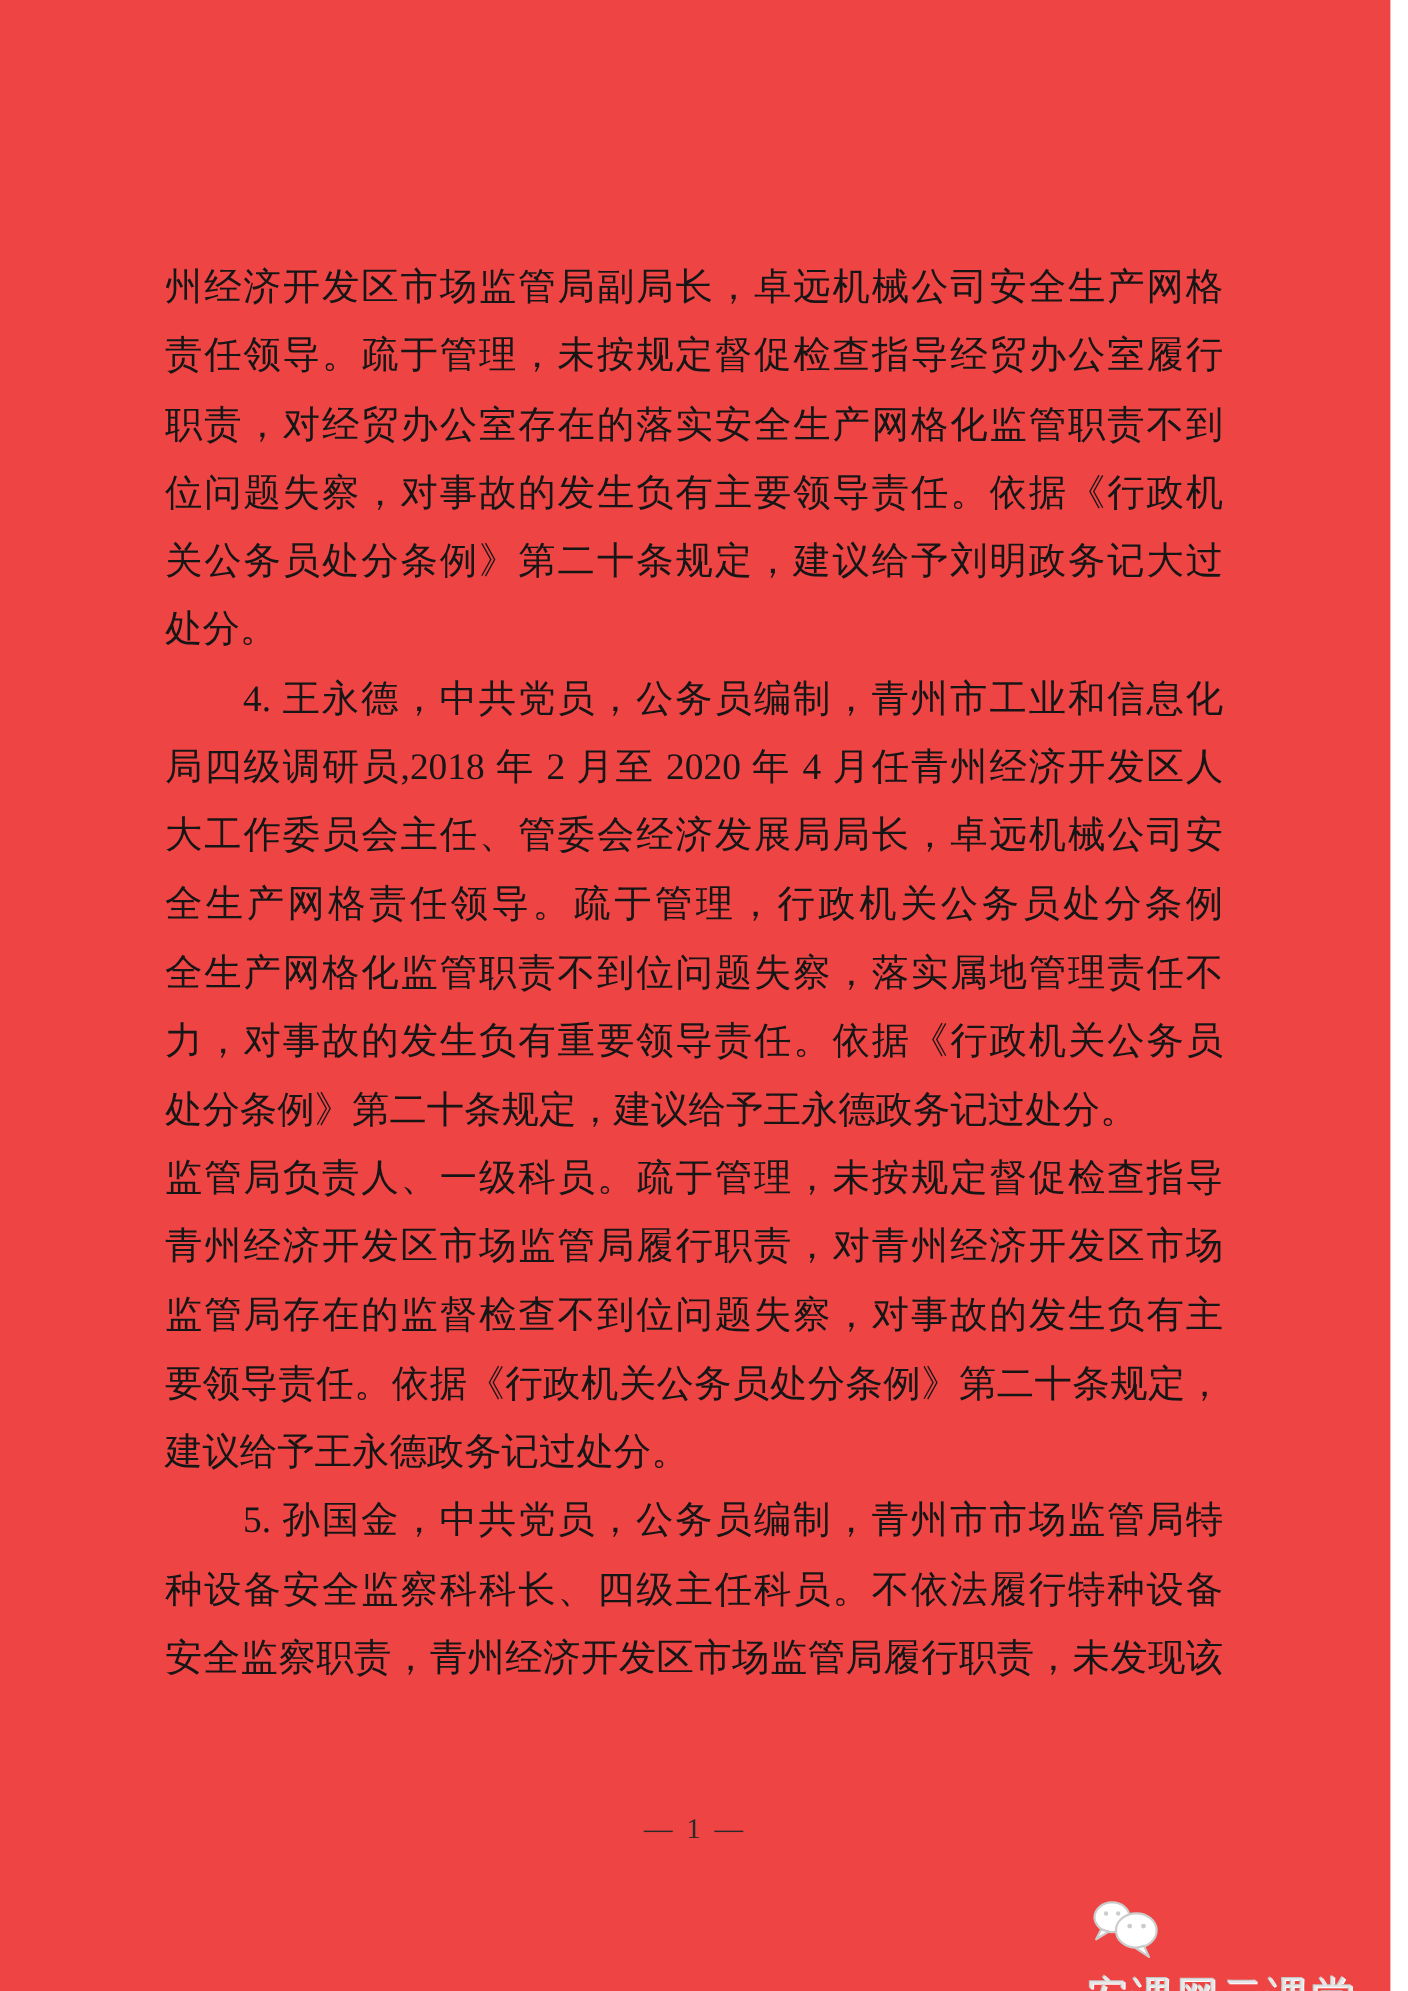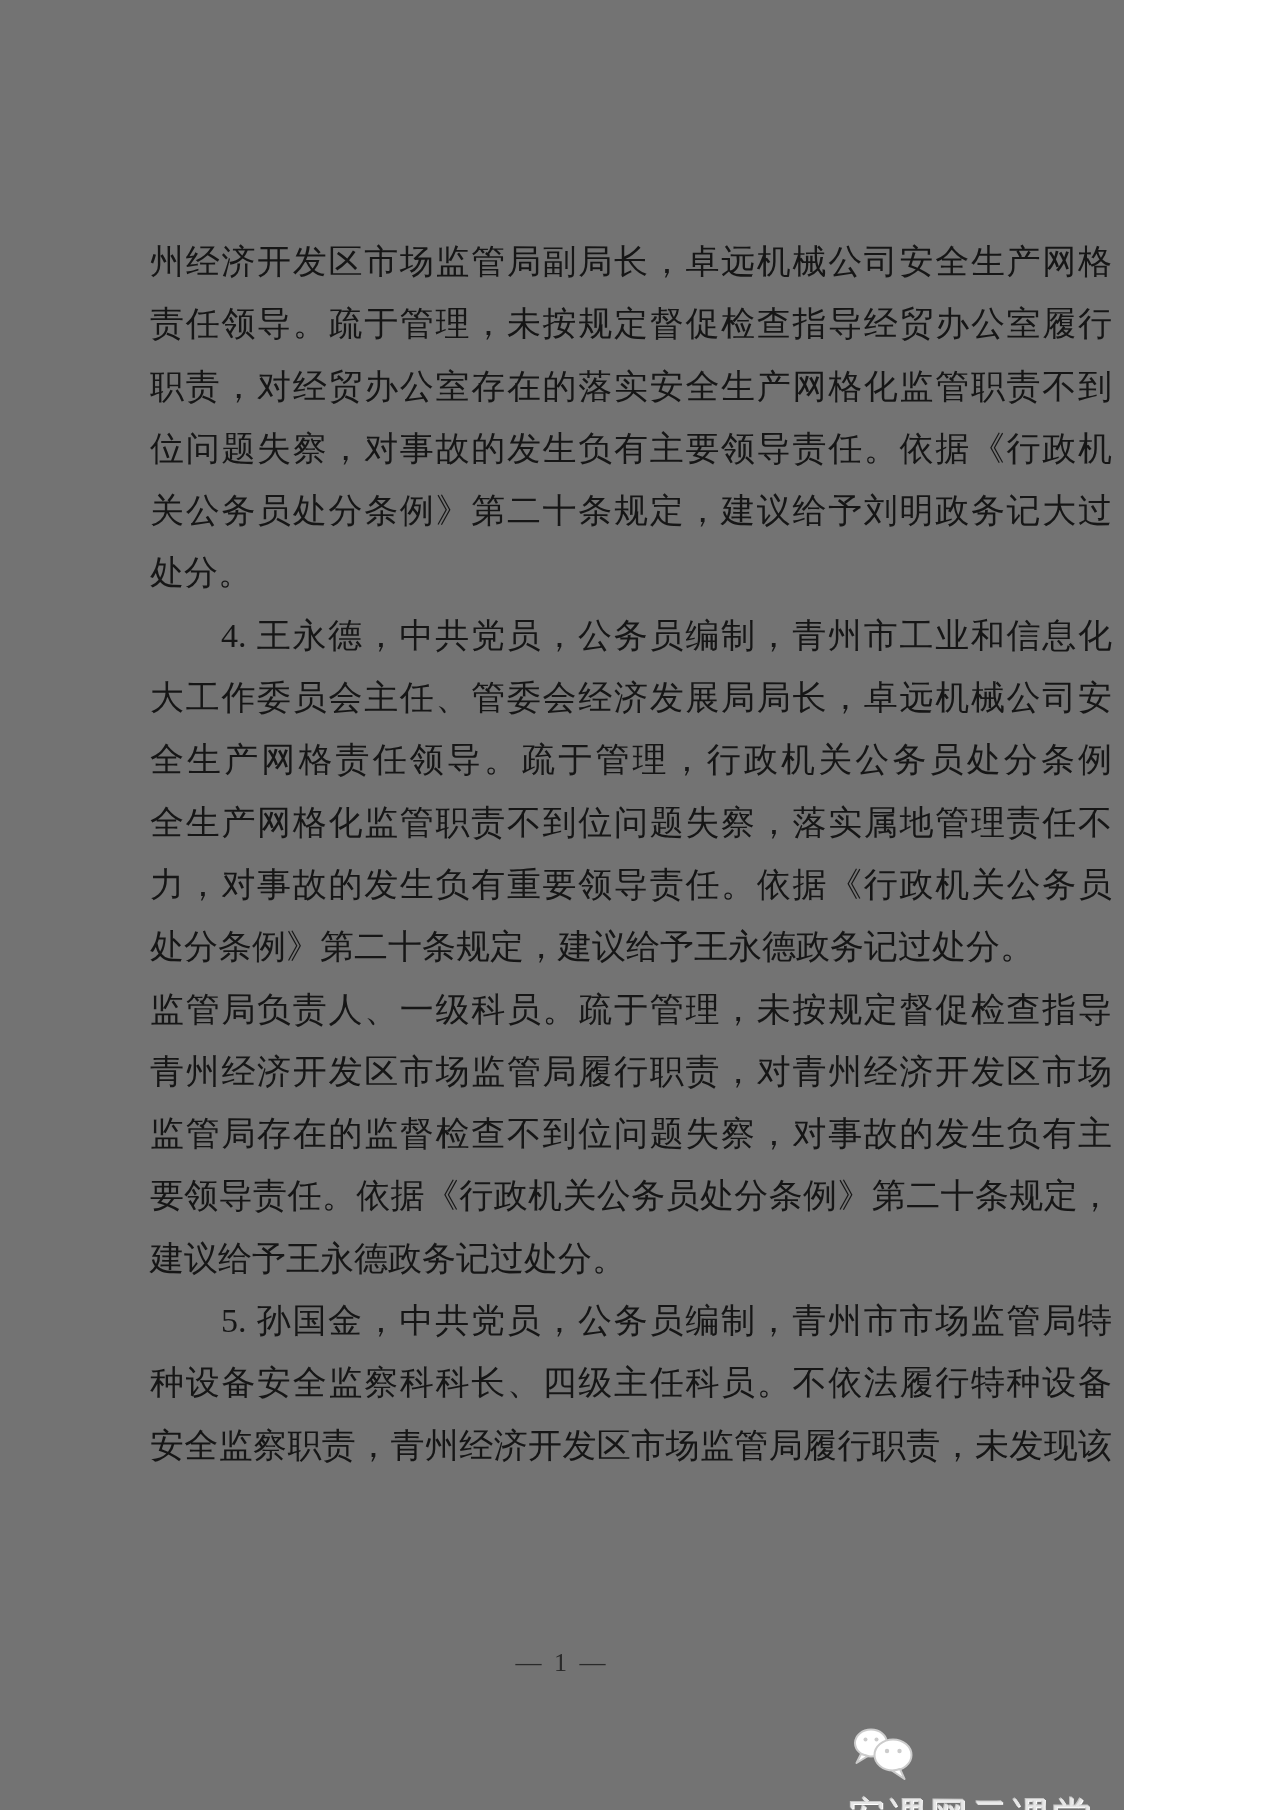--- a/index.html
+++ b/index.html
@@ -9,9 +9,9 @@
   }
   .page {
     position: relative;
-    width: 1124px;
+    width: 1264px;
     height: 1810px;
-    background: #737373;
+    background: #ef4444;
     overflow: hidden;
     font-family: "Liberation Serif", serif;
   }

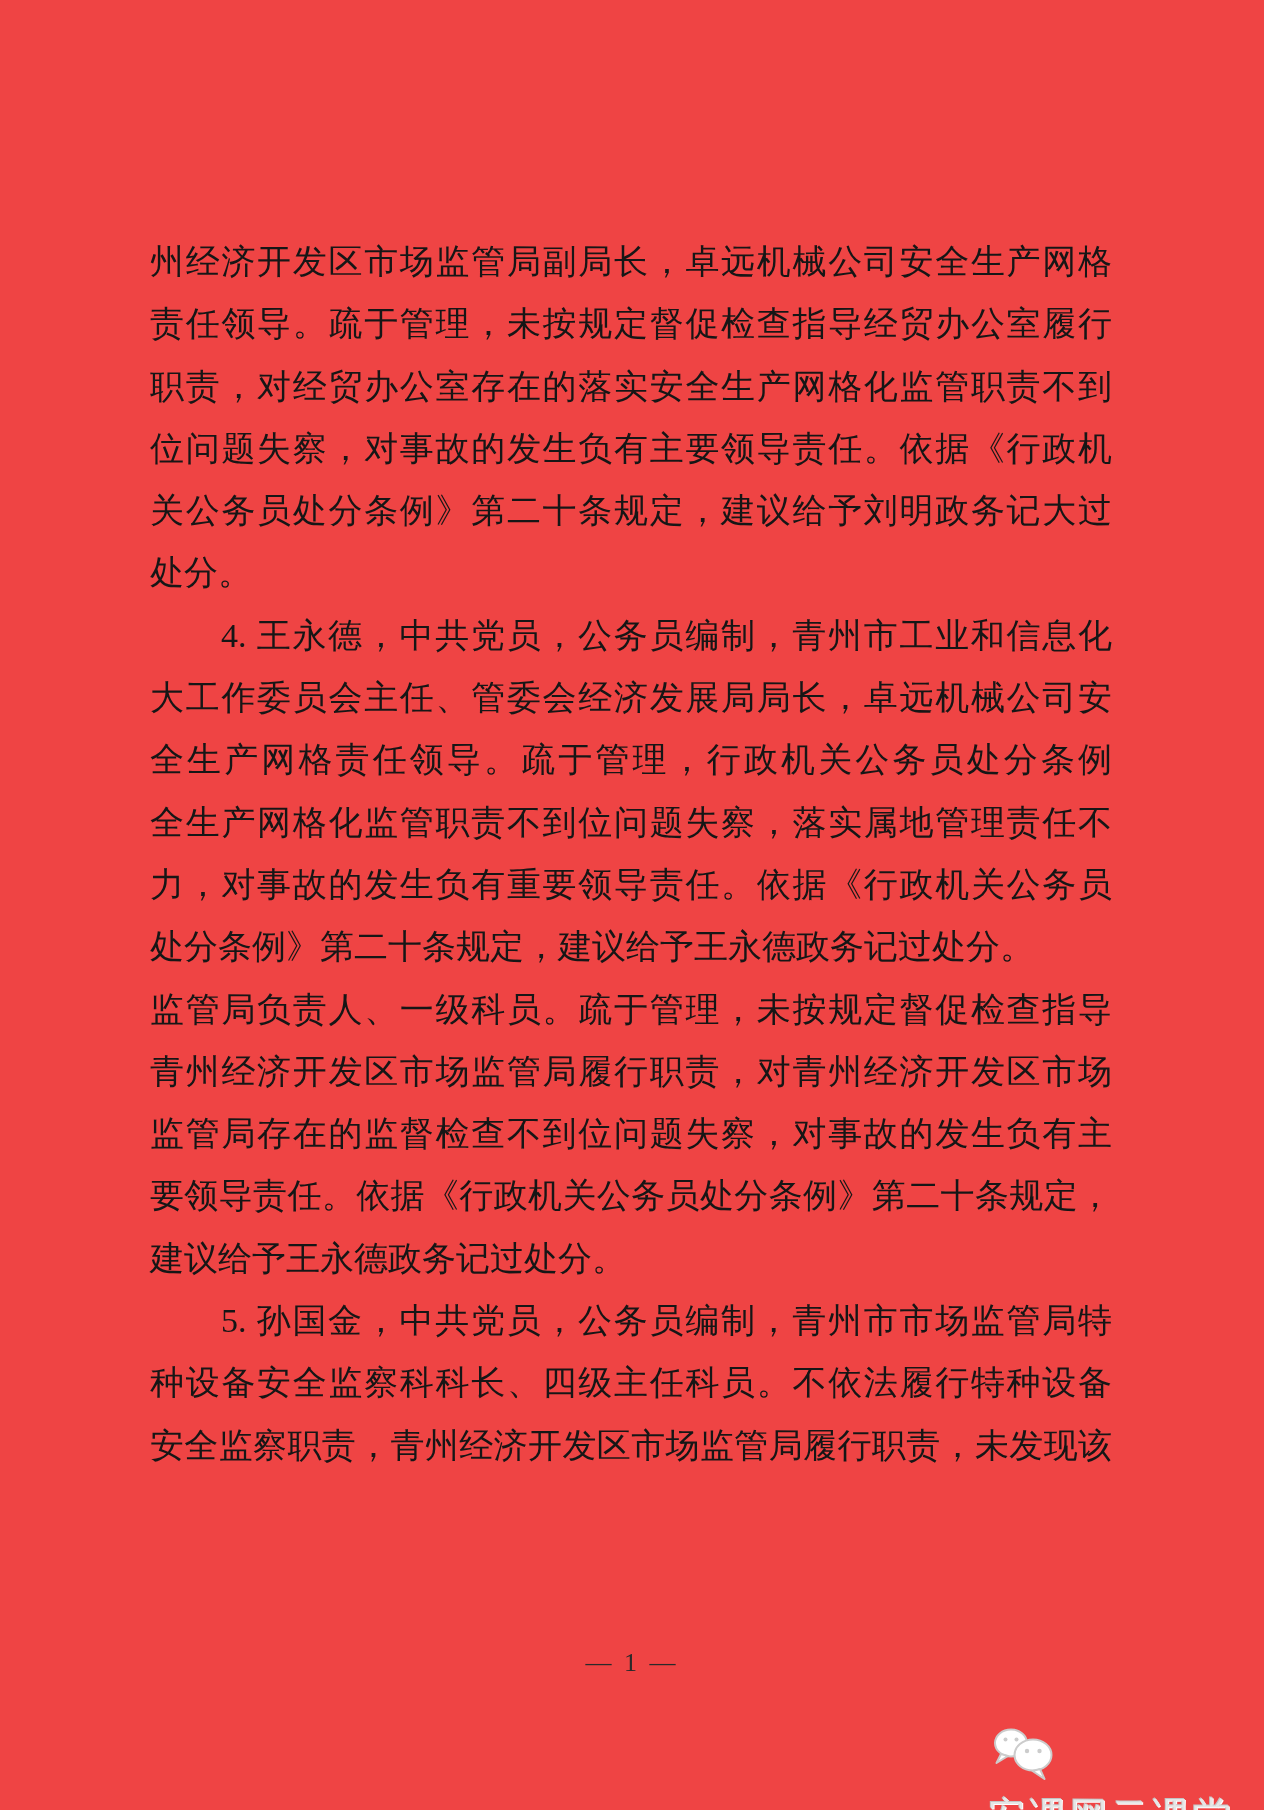--- a/index.html
+++ b/index.html
@@ -84,6 +84,7 @@
     <div class="line">关公务员处分条例》第二十条规定，建议给予刘明政务记大过</div>
     <div class="line para-end">处分。</div>
     <div class="line indent">4. 王永德，中共党员，公务员编制，青州市工业和信息化</div>
+    <div class="line">局四级调研员,2018 年 2 月至 2020 年 4 月任青州经济开发区人</div>
     <div class="line">大工作委员会主任、管委会经济发展局局长，卓远机械公司安</div>
     <div class="line">全生产网格责任领导。疏于管理，行政机关公务员处分条例</div>
     <div class="line">全生产网格化监管职责不到位问题失察，落实属地管理责任不</div>

